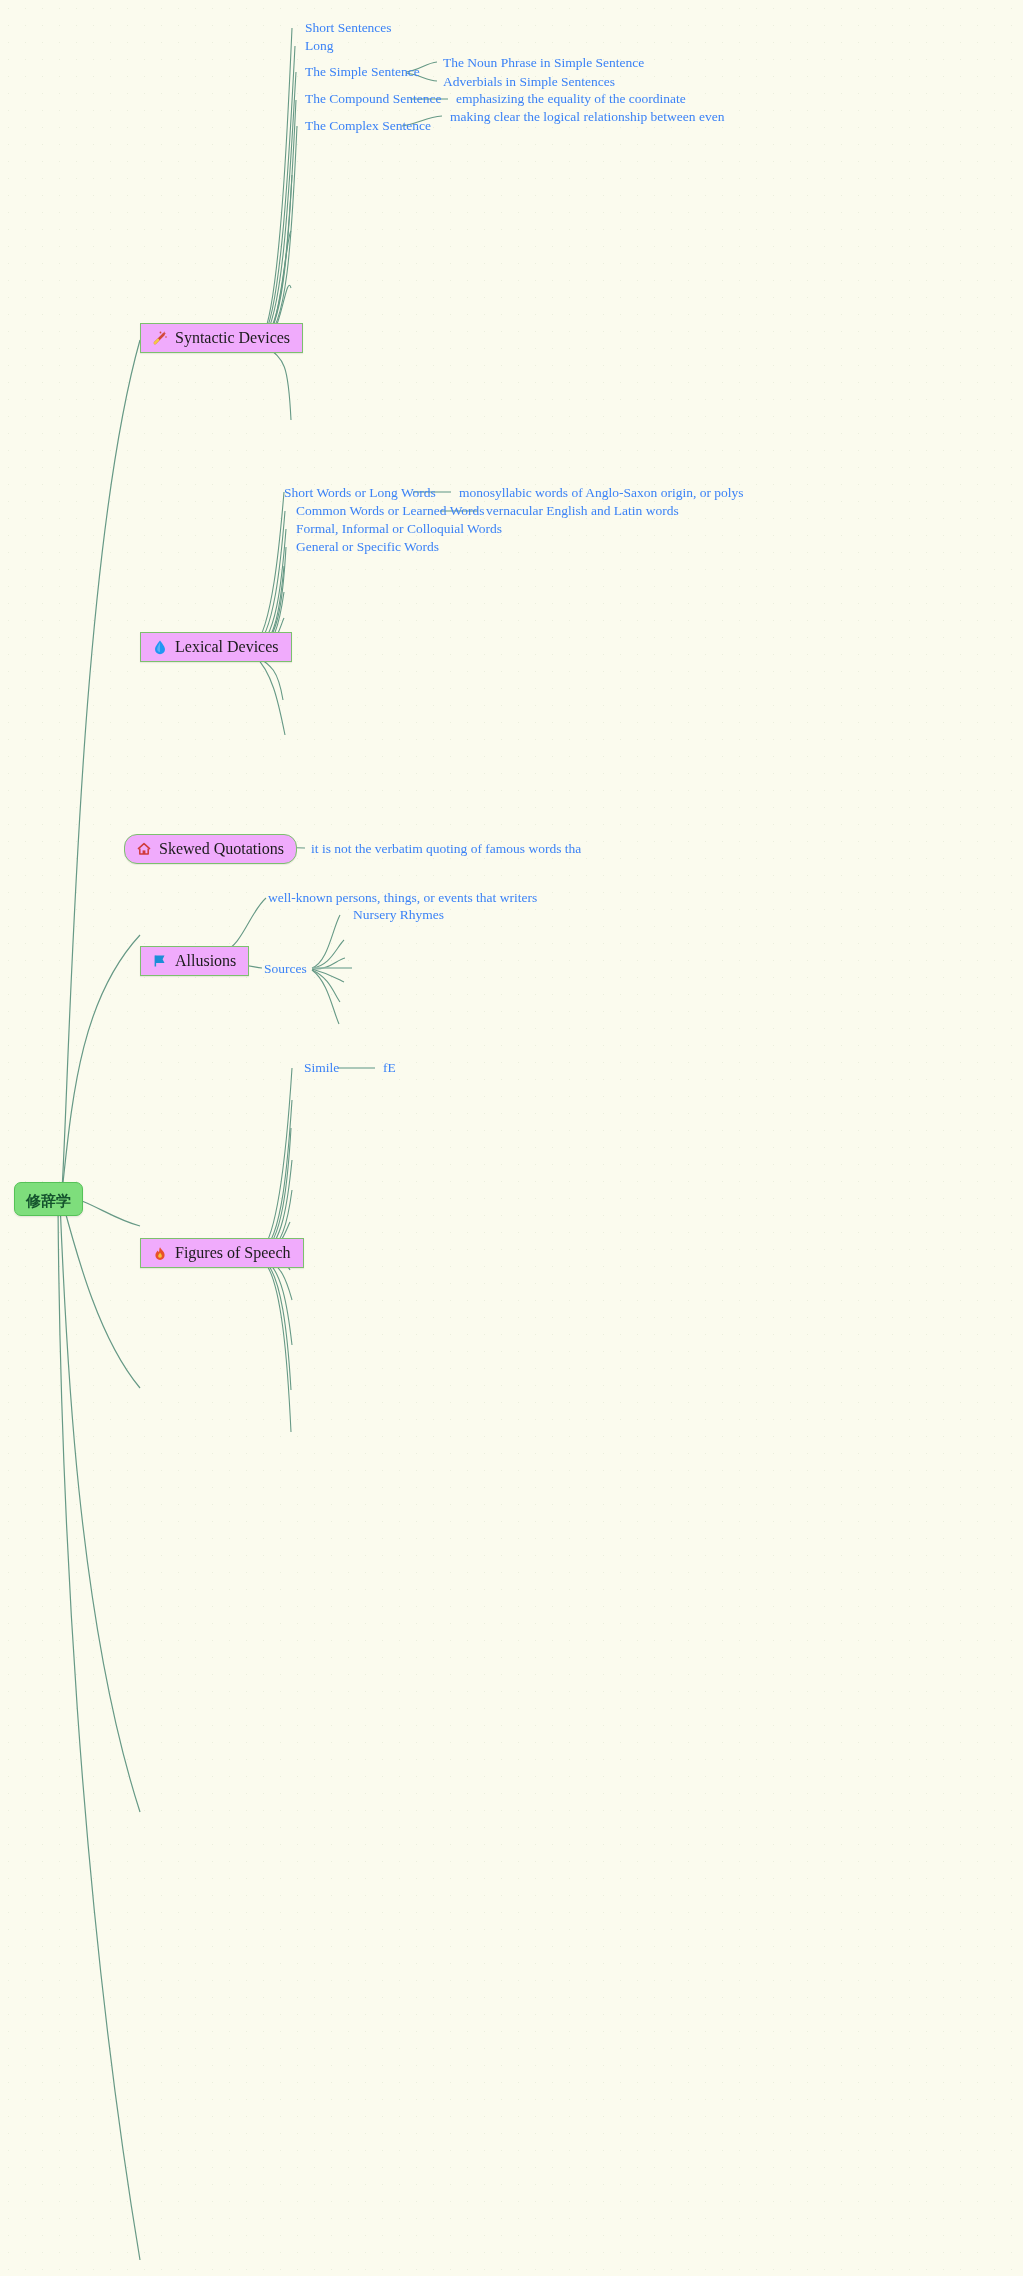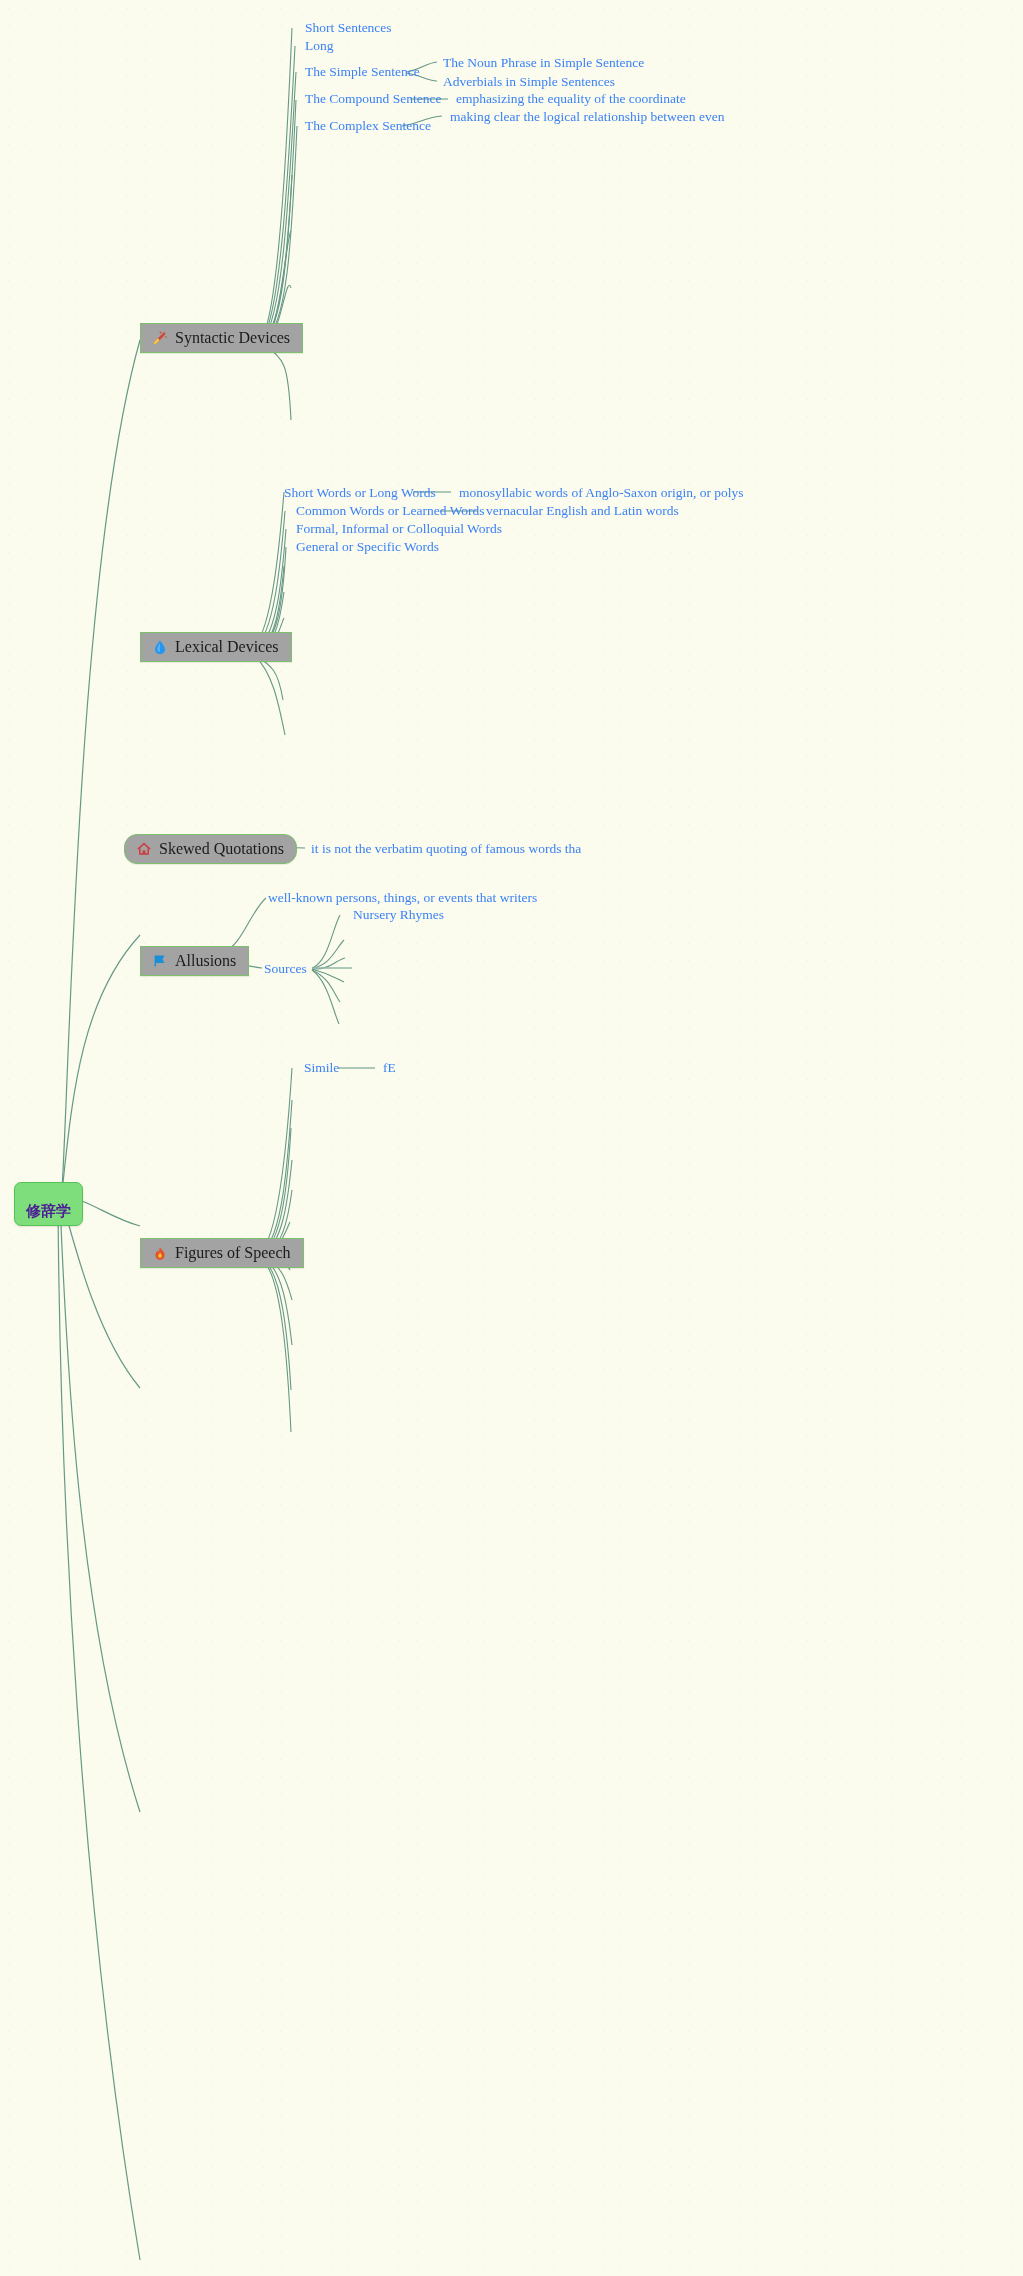--- a/index.html
+++ b/index.html
@@ -55,7 +55,7 @@
   }
   
   .branch-node {
-    background: #a3a3a3;
+    background: #f0abfc;
     border: 1px solid #7cc06e;
     display: flex;
     align-items: center;

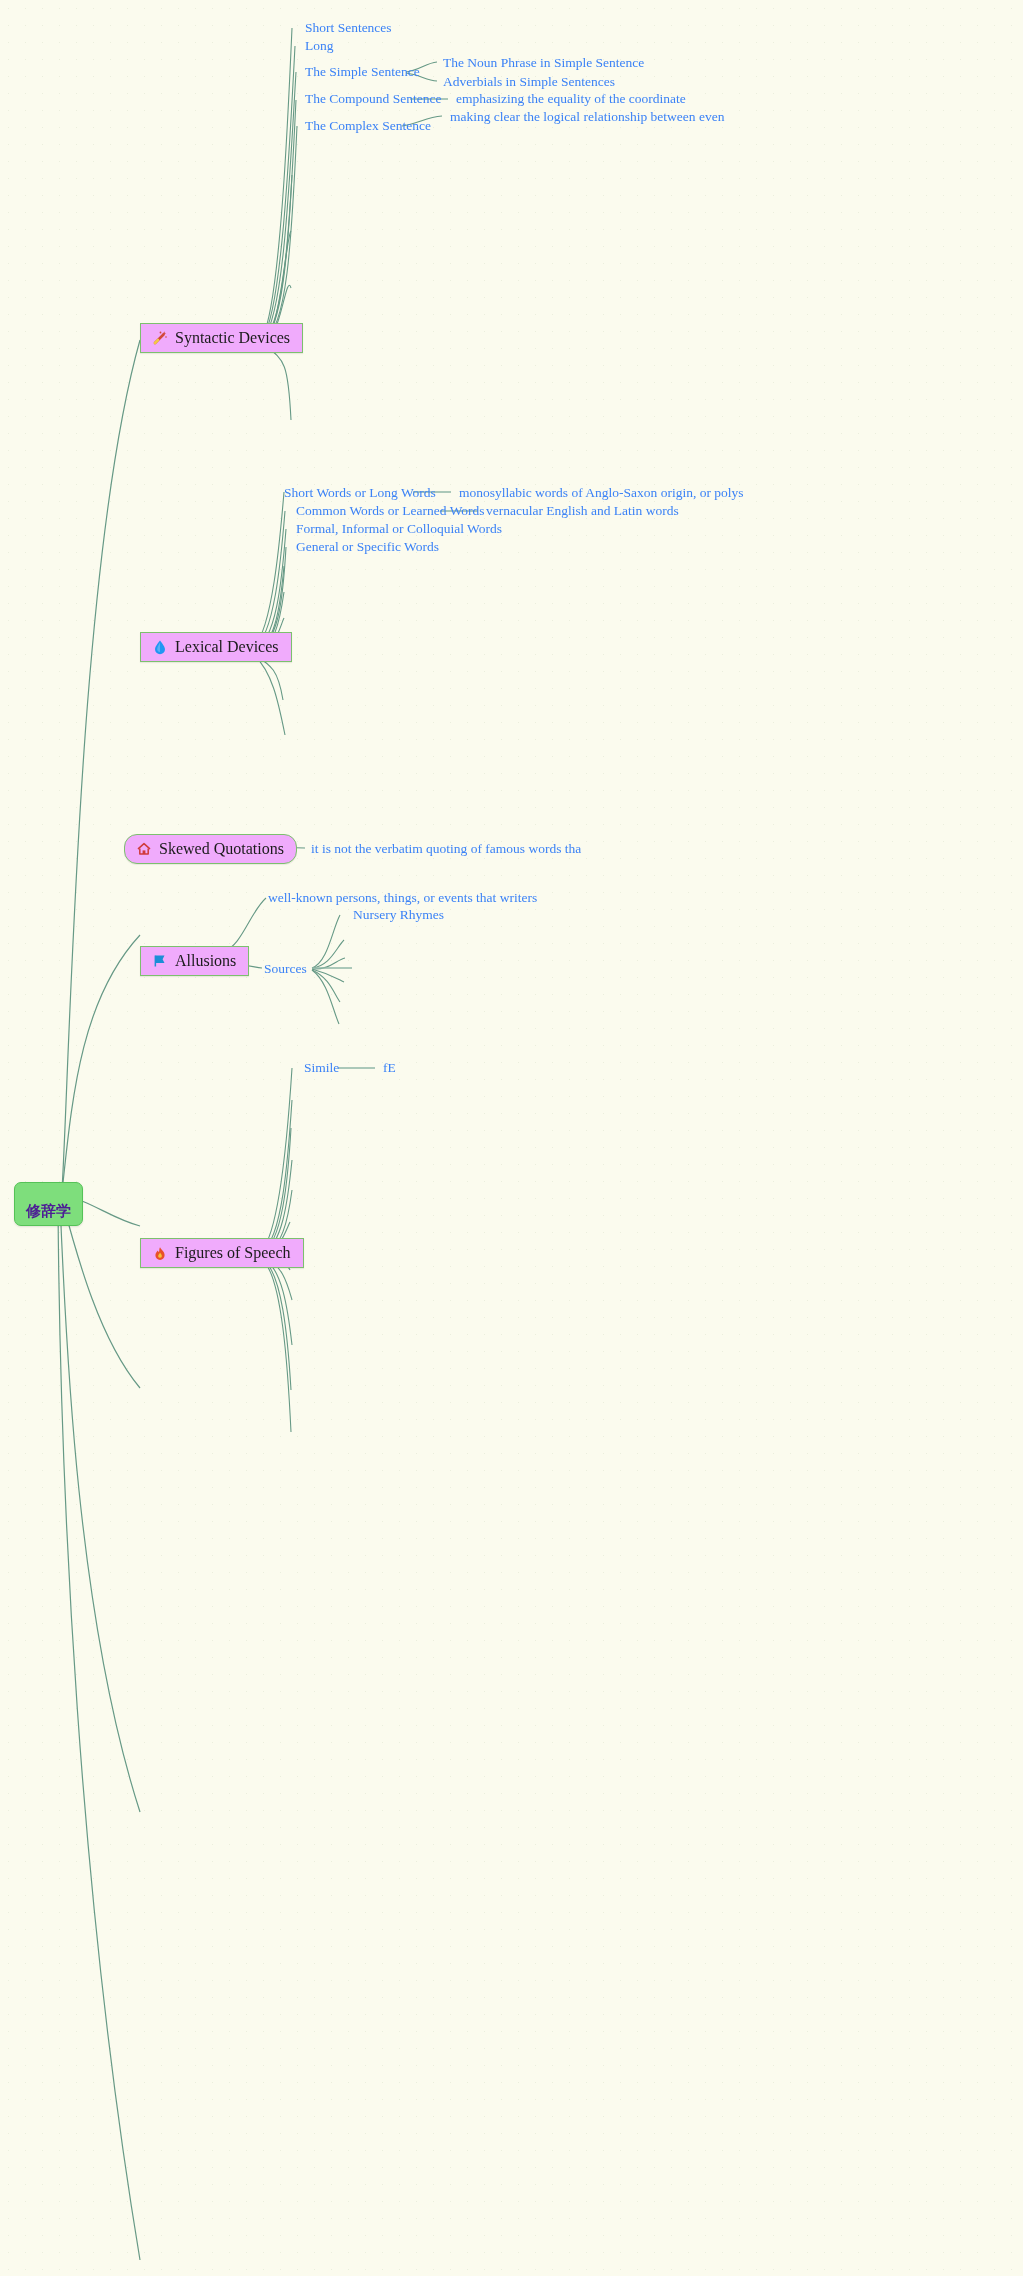--- a/index.html
+++ b/index.html
@@ -45,11 +45,11 @@
     background: #7ede7c;
     border: 1px solid #55c257;
     border-radius: 7px;
-    padding: 20px 11px 5px 11px;
+    padding: 10px 11px 5px 11px;
     font-family: "DejaVu Sans", sans-serif;
     font-weight: bold;
     font-size: 15px;
-    color: #4c1d95;
+    color: #14532d;
     line-height: 1.15;
     box-shadow: 0 1px 2px rgba(0,0,0,0.10);
   }

